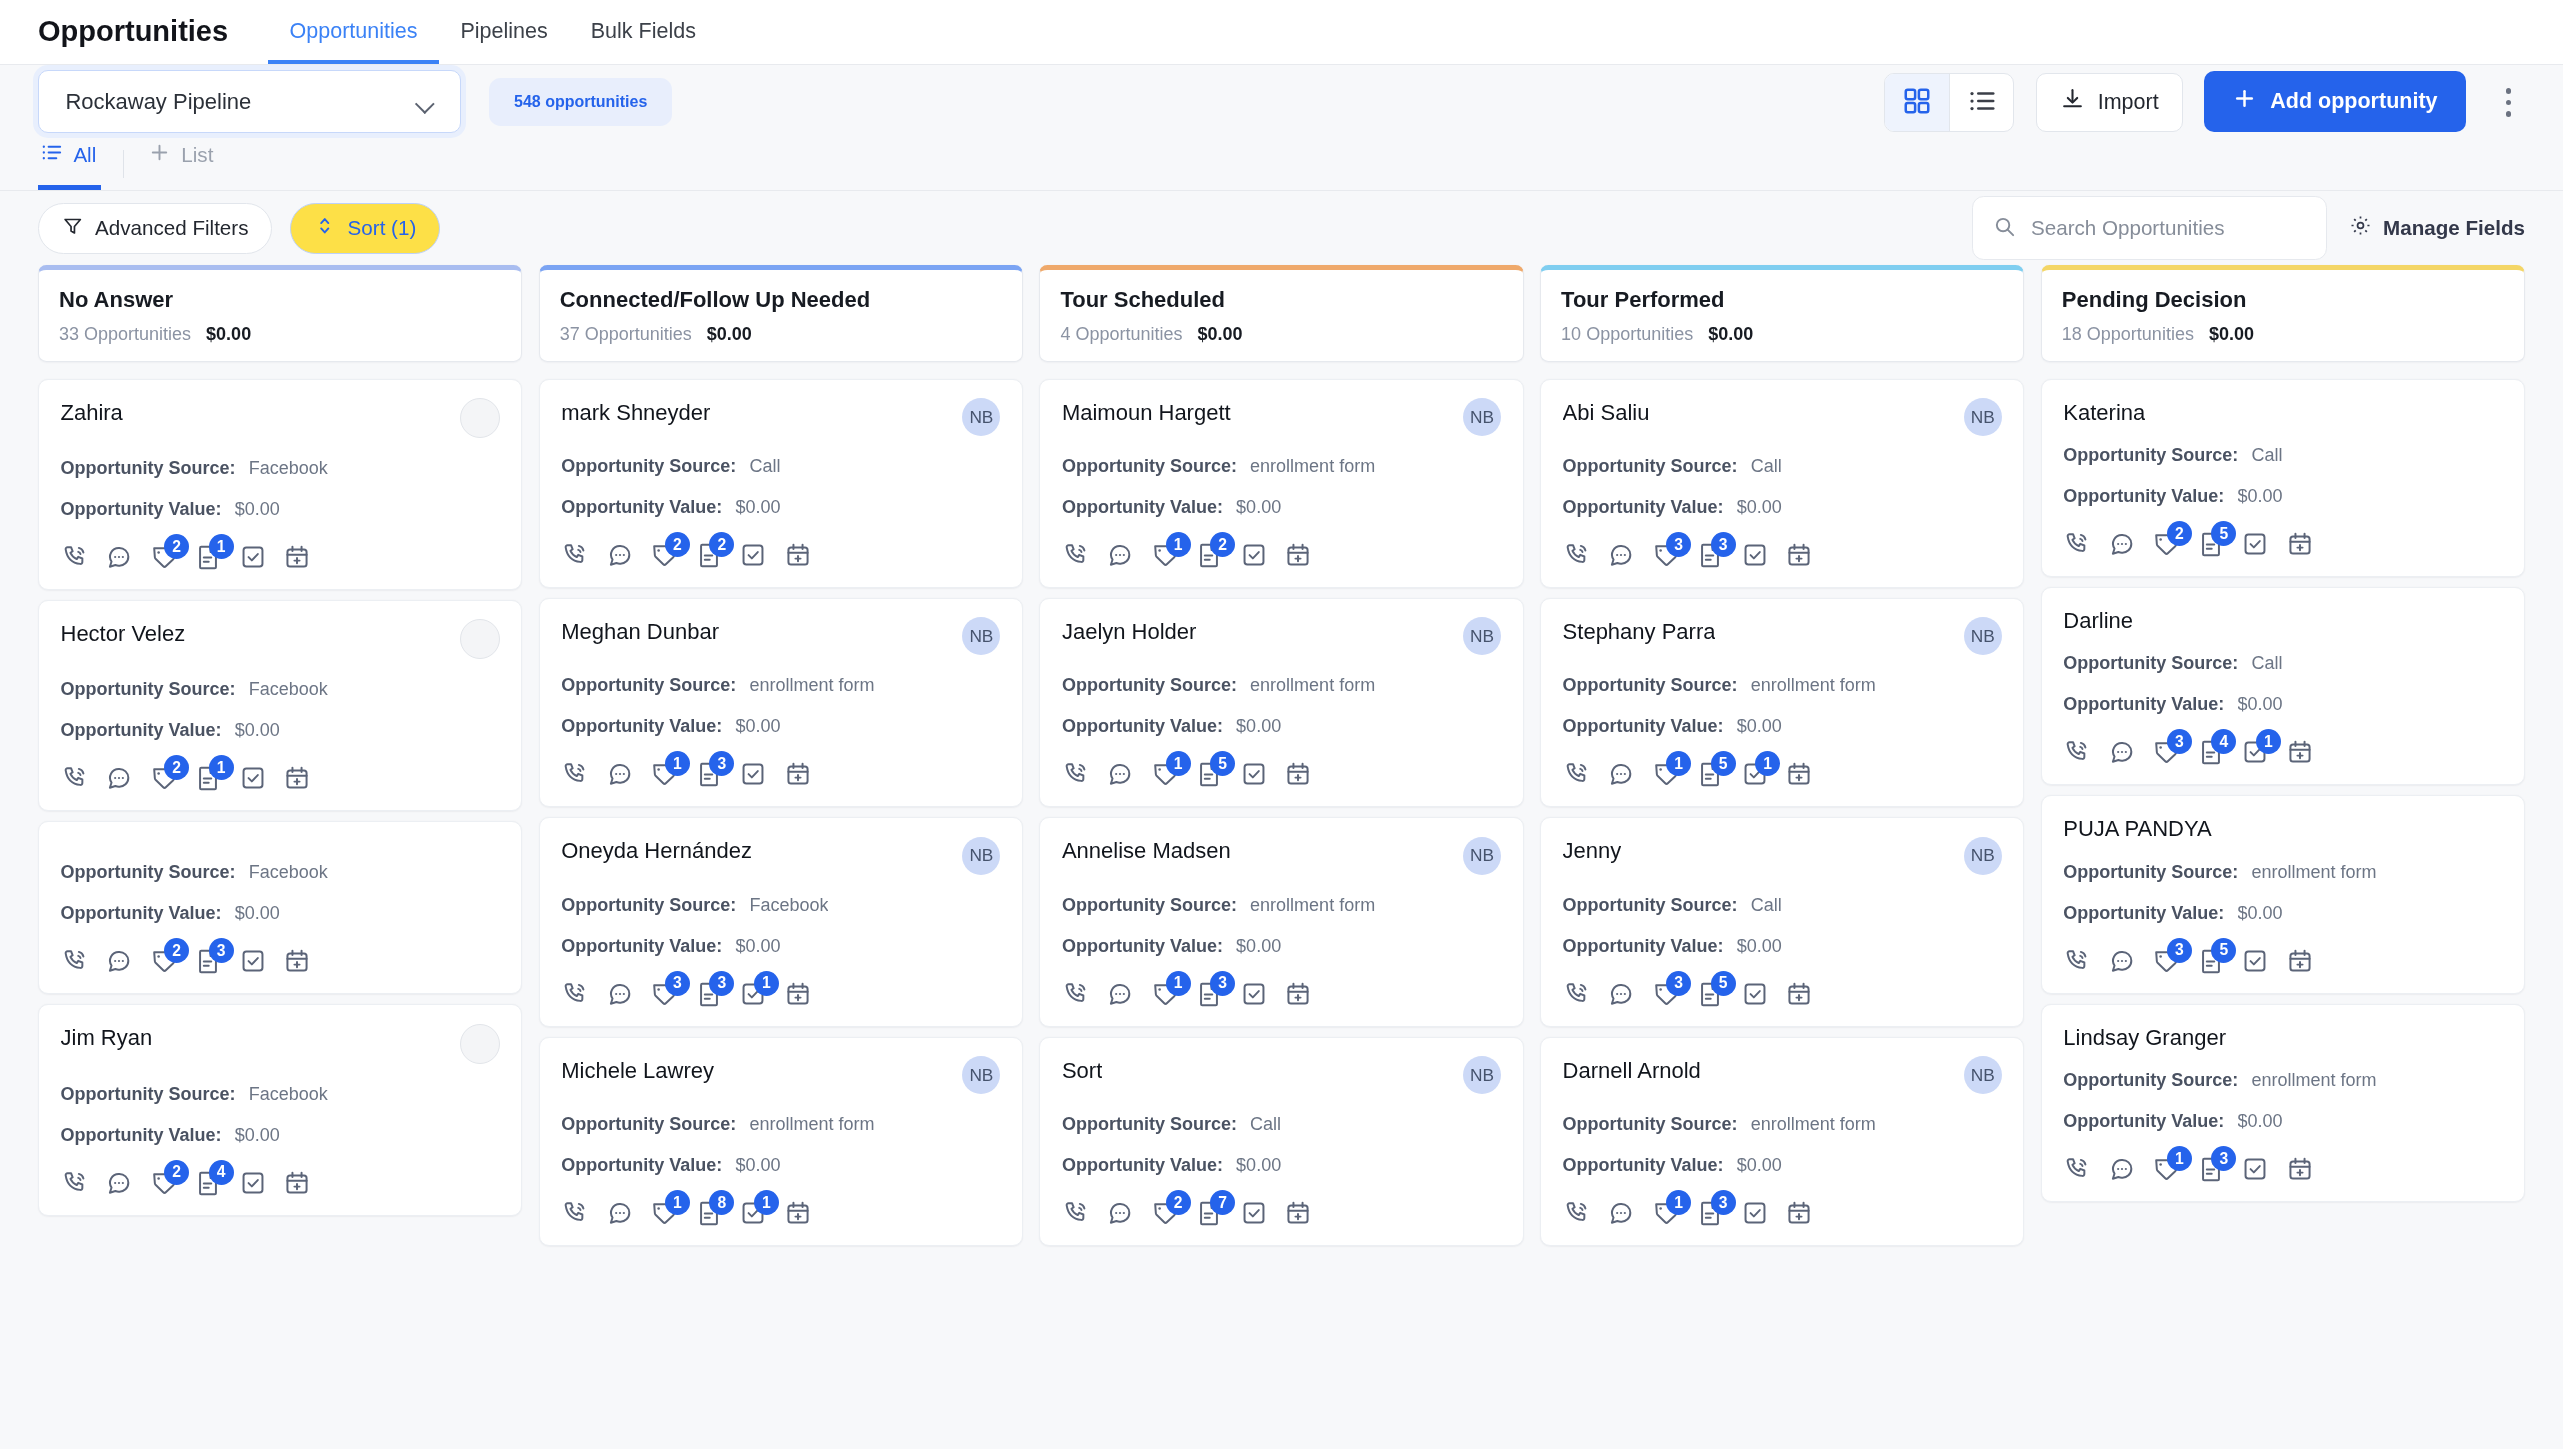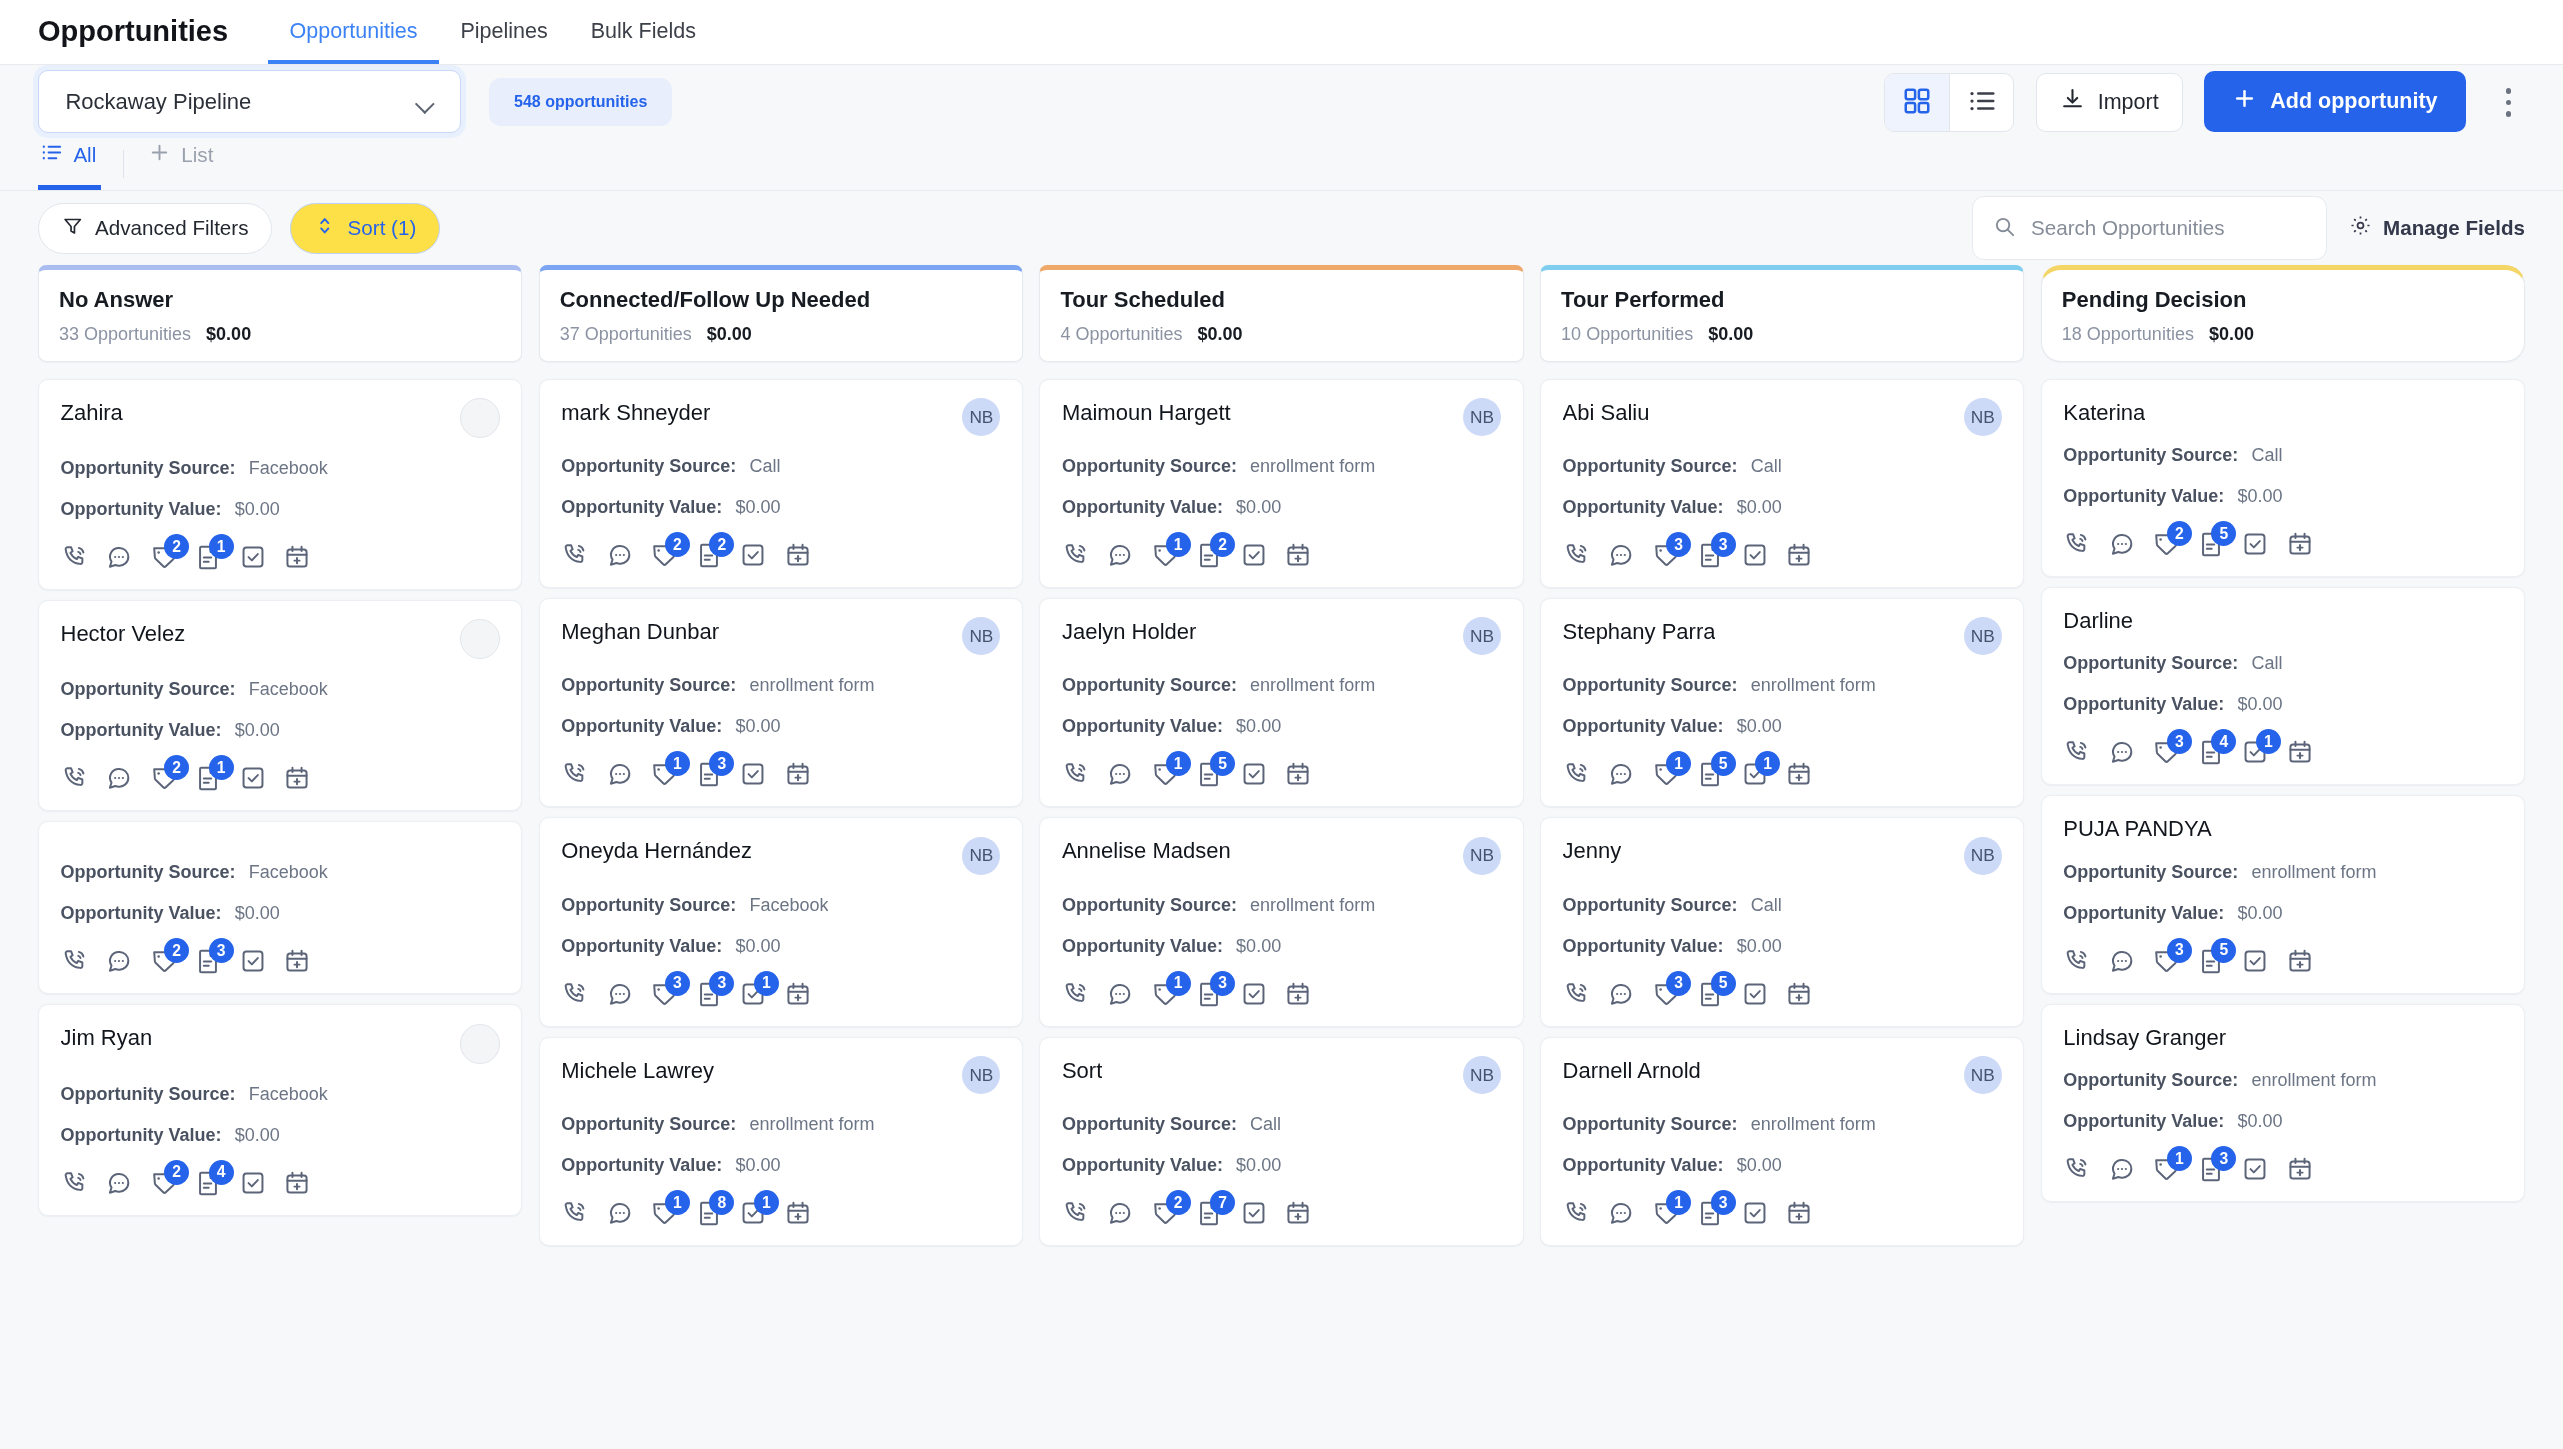--- a/index.html
+++ b/index.html
@@ -1472,7 +1472,7 @@
       </div>
     </div>
     <div class="column">
-      <div class="col-head" style="border-top-color: rgb(244, 214, 102); border-radius: 20px;">
+      <div class="col-head" style="border-top-color: rgb(244, 214, 102);">
         <div class="col-title">Pending Decision</div>
      <div class="col-sub">
        <span class="opps">18 Opportunities</span>

